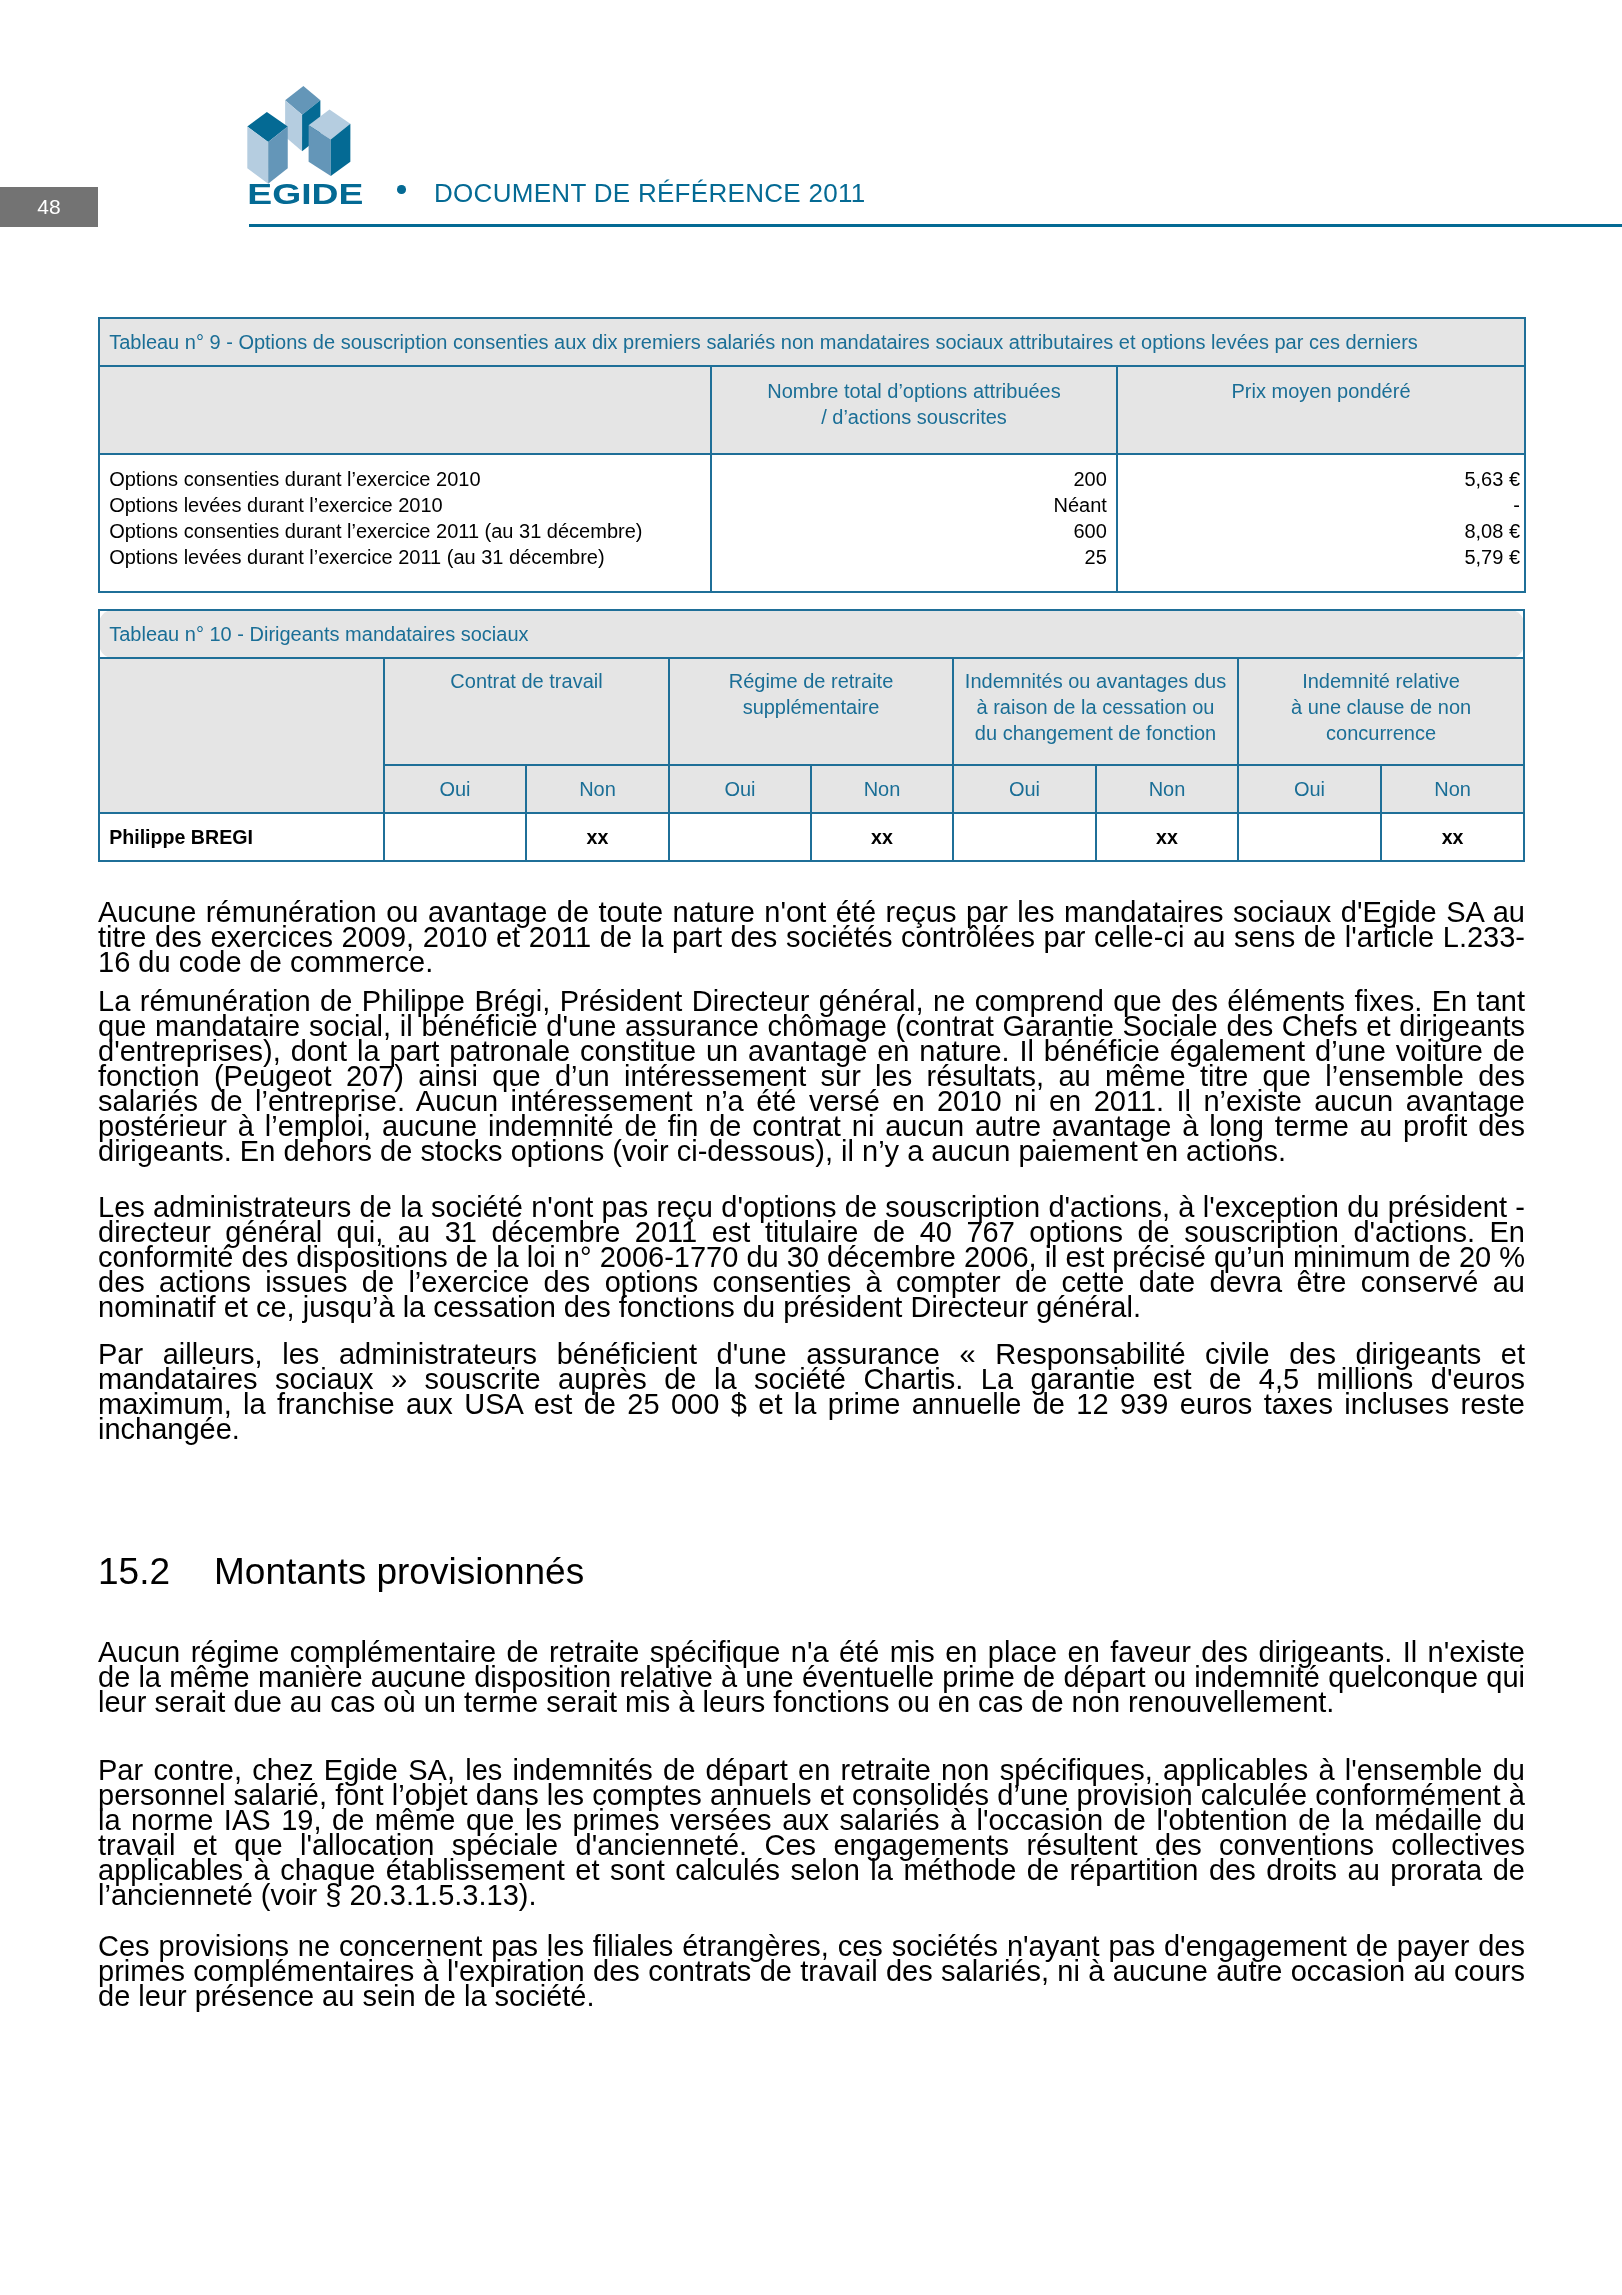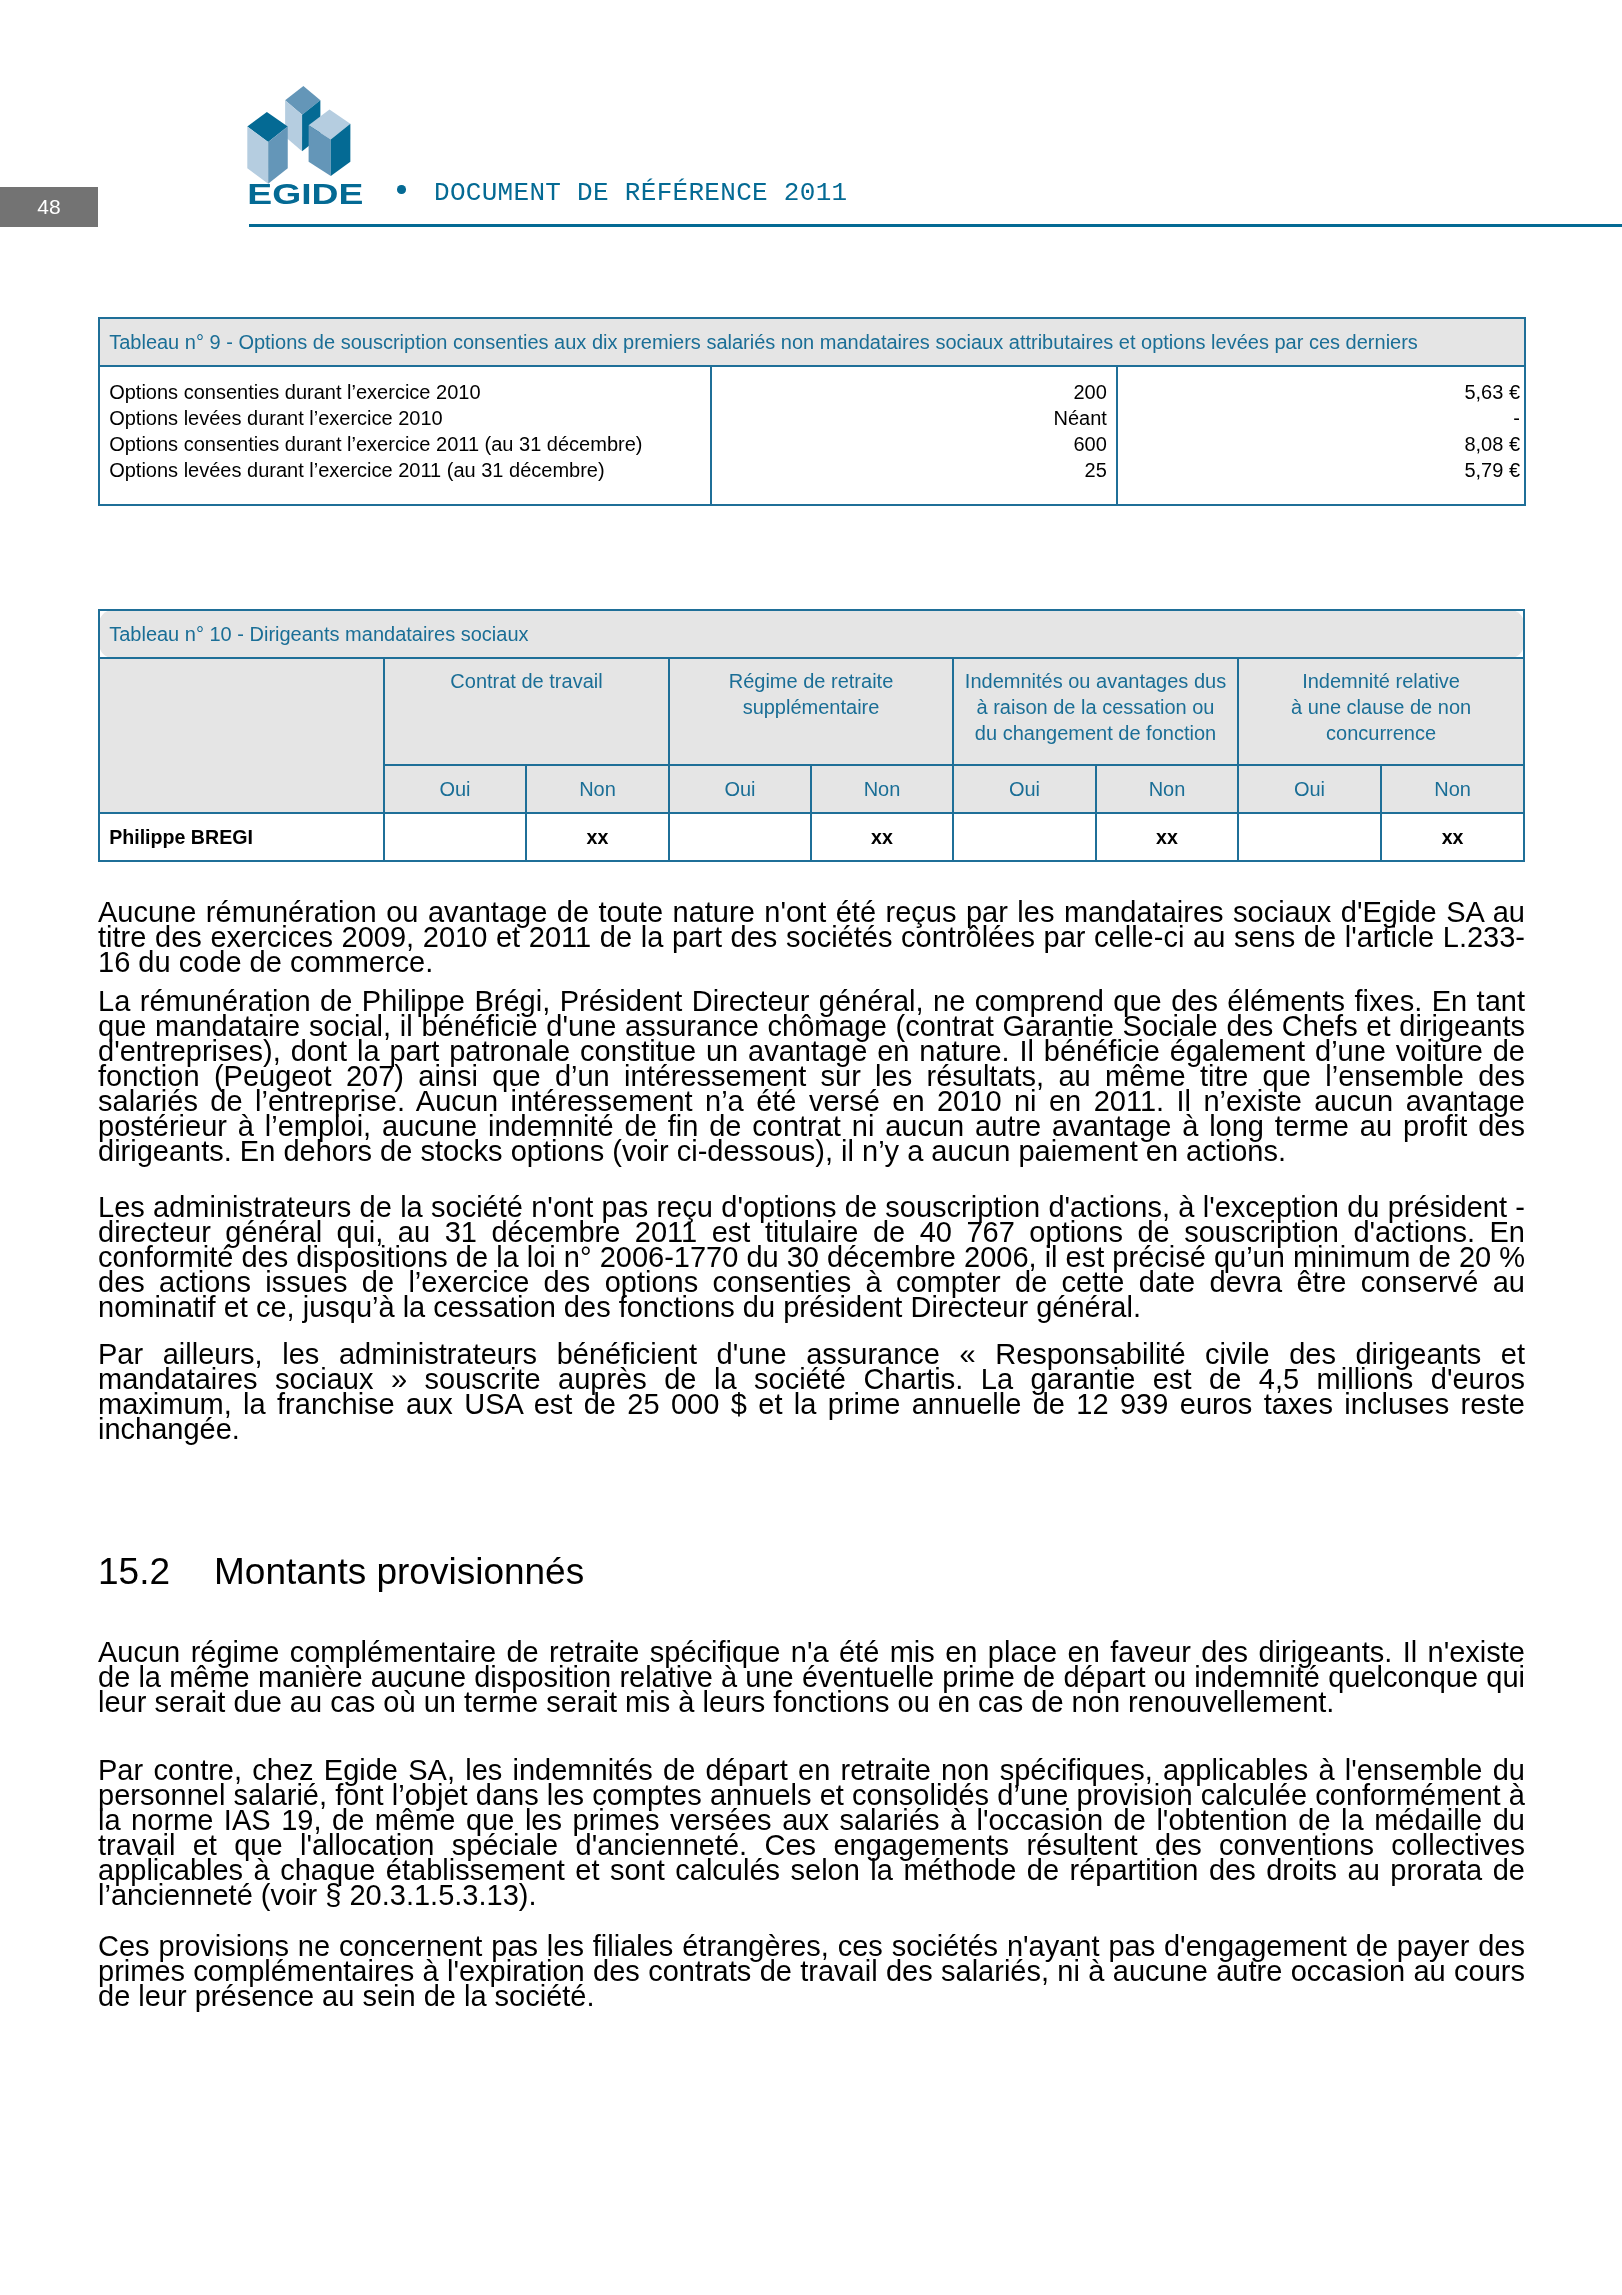--- a/index.html
+++ b/index.html
@@ -12,7 +12,7 @@
   #page-num { color:#ffffff; font-size:21px; position:absolute; left:0; width:98px; top:7.9px; text-align:center; }
   #logo { left:247px; top:86px; width:118px; height:120px; }
   #header-bullet { left:397px; top:185px; width:8.5px; height:8.5px; border-radius:50%; background:#046A94; }
-  #header-title { left:434px; top:178px; font-size:26px; color:#046A94; letter-spacing:0.3px; white-space:nowrap;font-family:Liberation Mono, monospace; }
+  #header-title { left:434px; top:178px; font-size:26px; color:#046A94; letter-spacing:0.3px; white-space:nowrap; }
   #header-rule { left:249px; top:224px; width:1374px; height:3.3px; background:#046A94; }
 
   

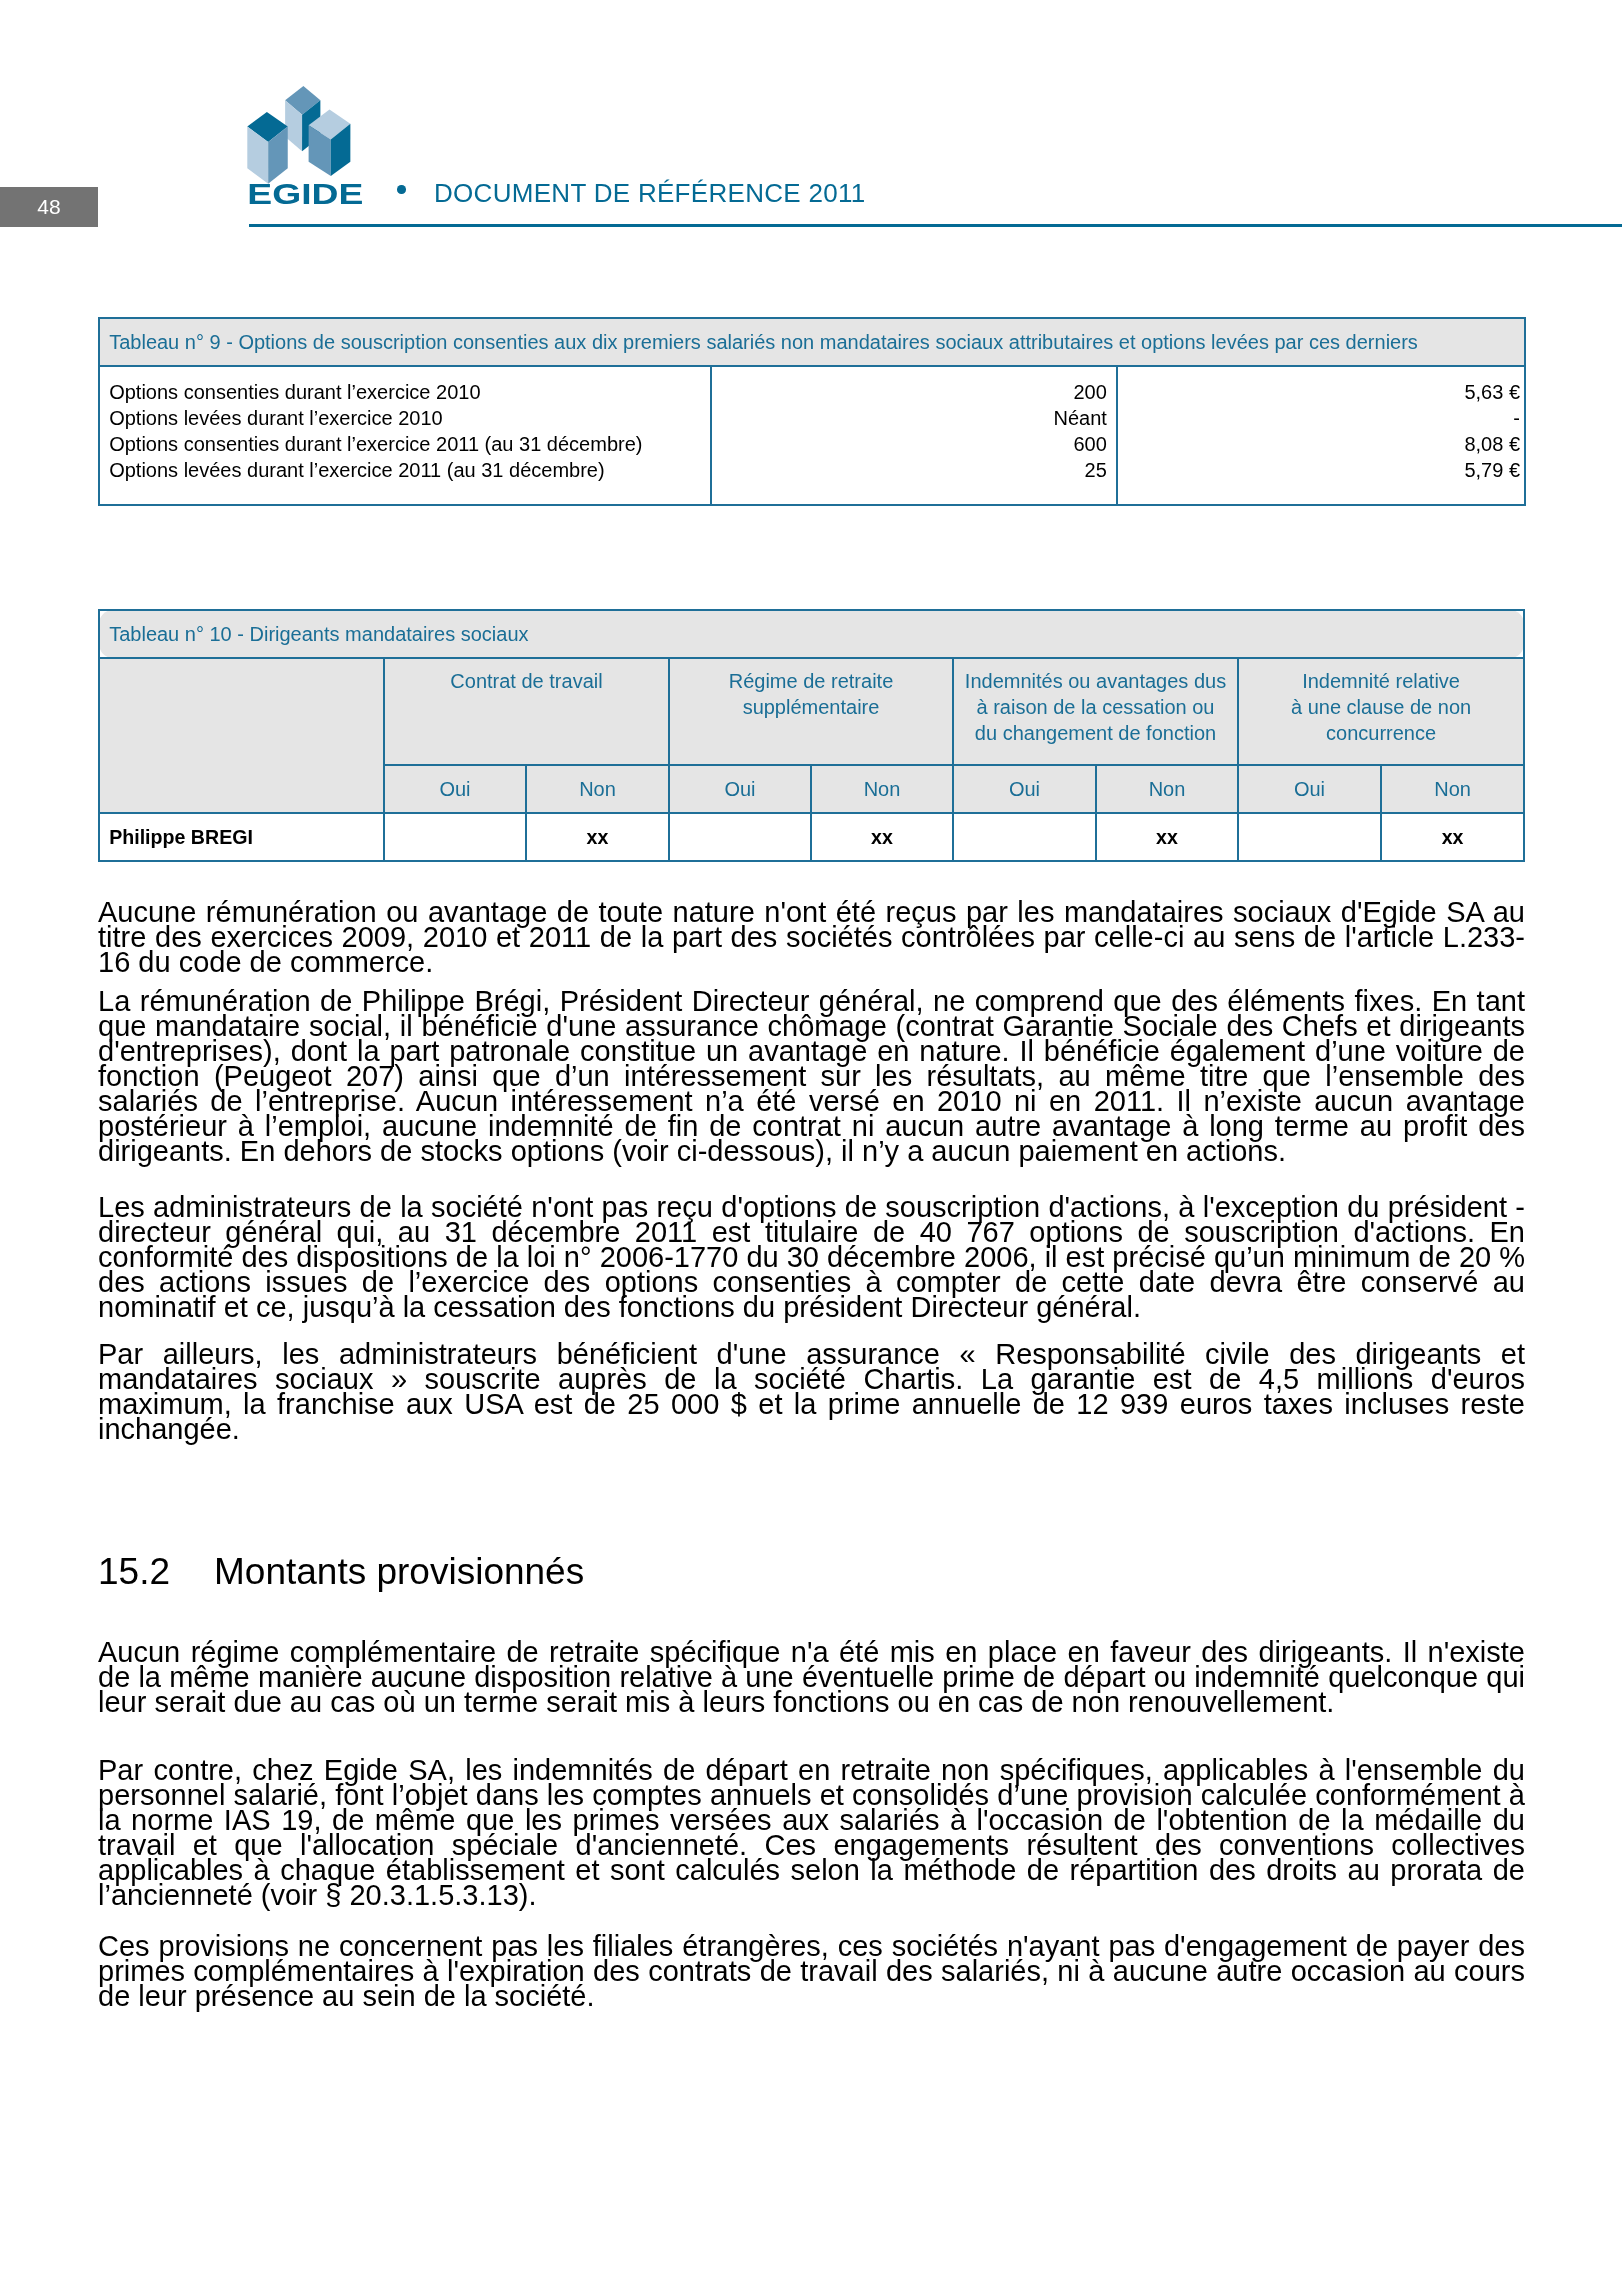--- a/index.html
+++ b/index.html
@@ -81,6 +81,16 @@
   <tbody>
       <tr class="r-title">
     <td colspan="3" class="hdr title-cell">Tableau n° 9 - Options de souscription consenties aux dix premiers salariés non mandataires sociaux attributaires et options levées par ces derniers</td>
+  </tr>
+  <tr class="r-head">
+    <td class="hdr"></td>
+    <td class="hdr center">
+      <span class="line">Nombre total d’options attribuées</span>
+      <span class="line">/ d’actions souscrites</span>
+    </td>
+    <td class="hdr center">
+      <span class="line">Prix moyen pondéré</span>
+    </td>
   </tr>
   <tr class="r-body">
     <td class="body-cell">

